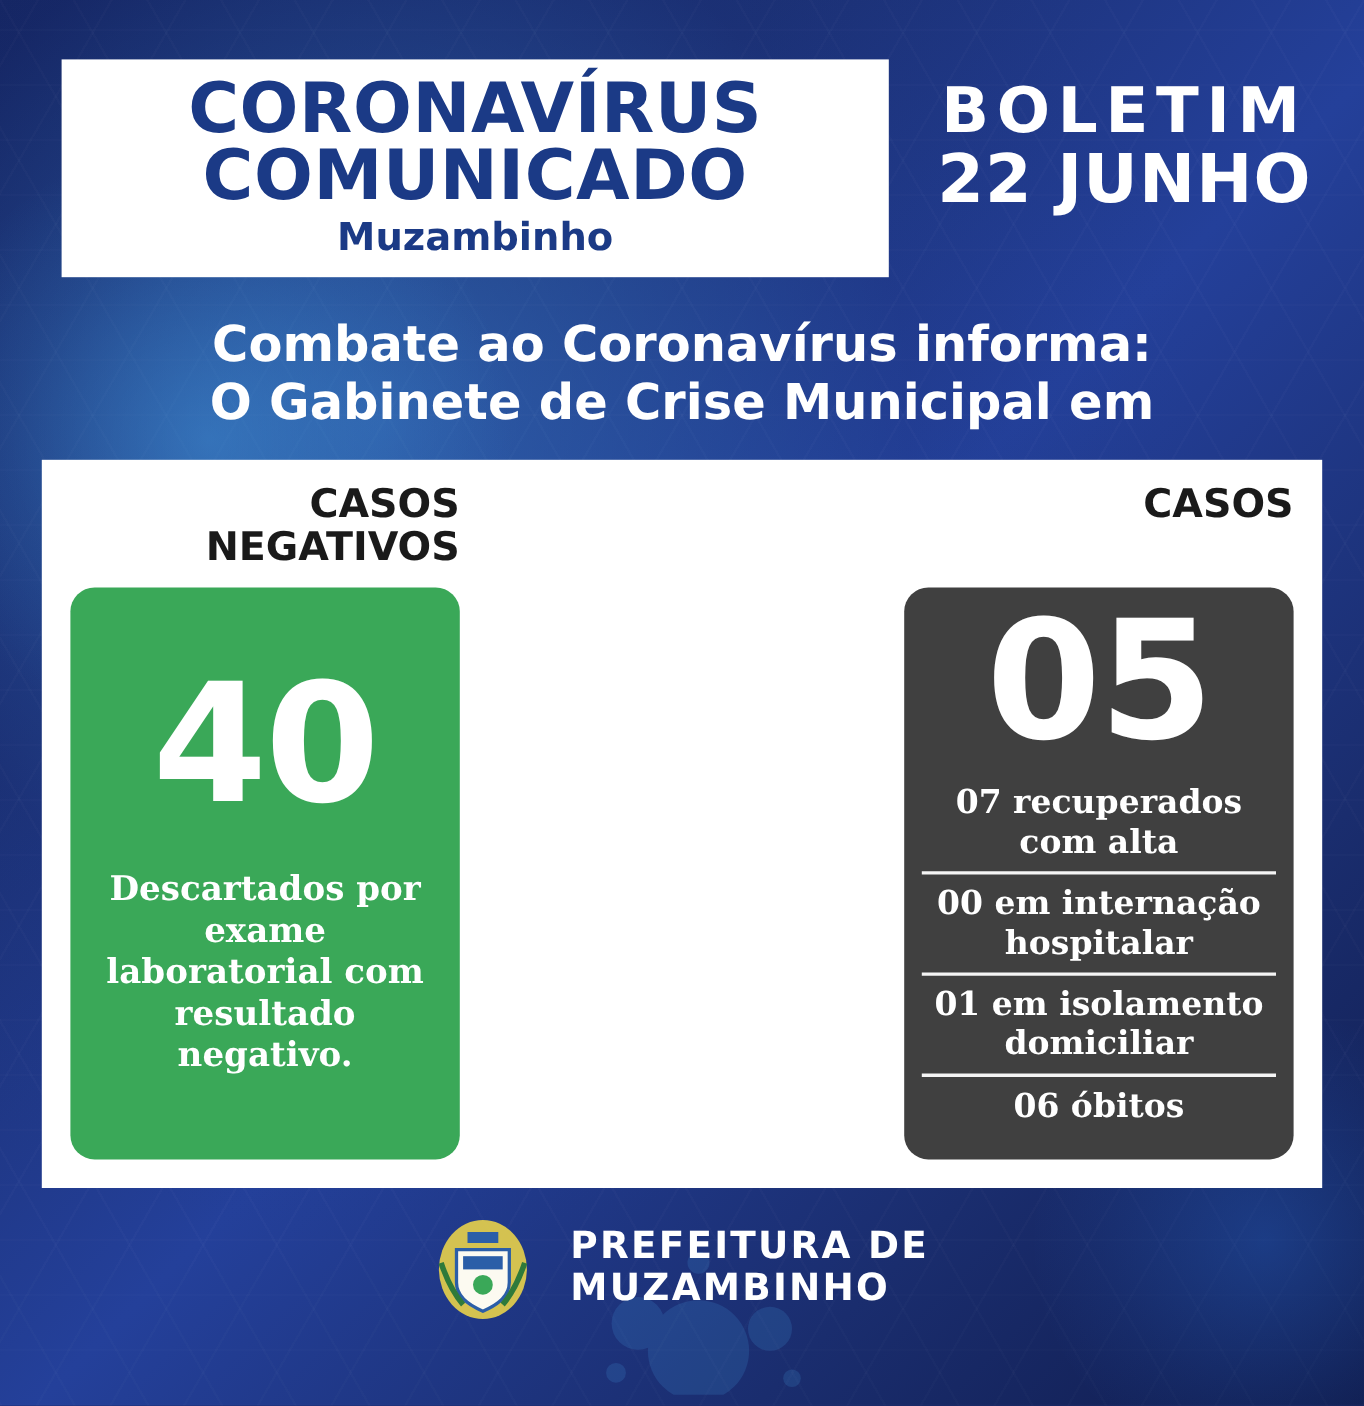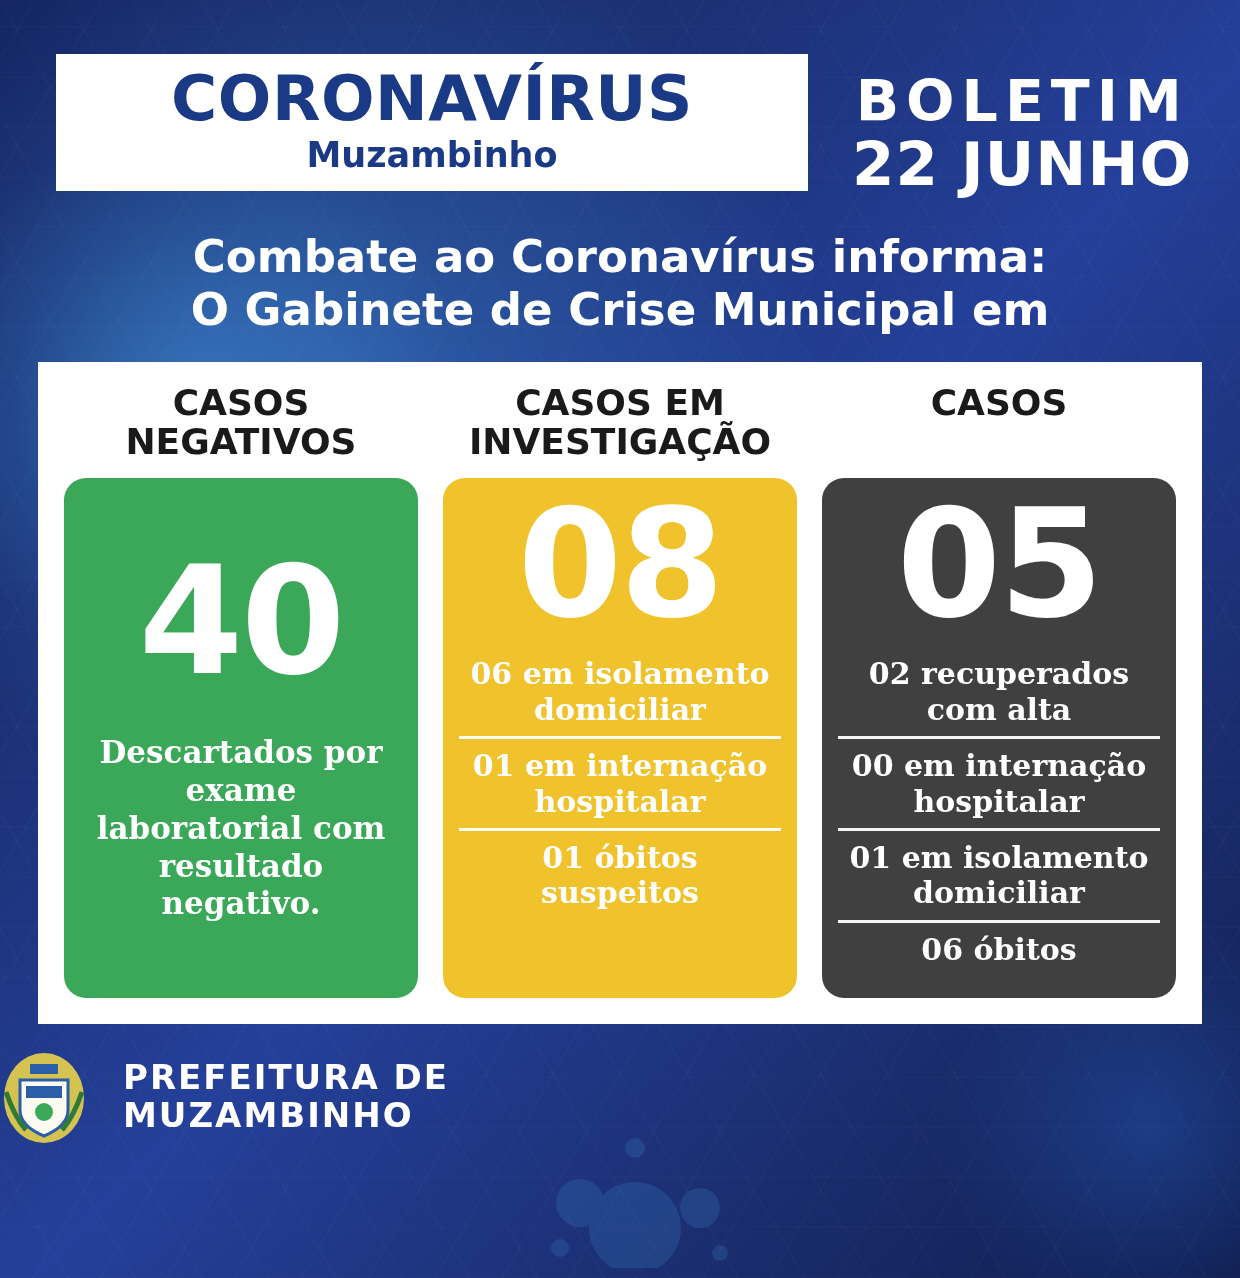--- a/index.html
+++ b/index.html
@@ -216,6 +216,7 @@
   <div class="header-row">
     <div class="title-card">
       <div class="title-line1">CORONAVÍRUS</div>
+      <div class="title-line2">COMUNICADO</div>
       <div class="title-city">Muzambinho</div>
     </div>
     <div class="boletim-block">

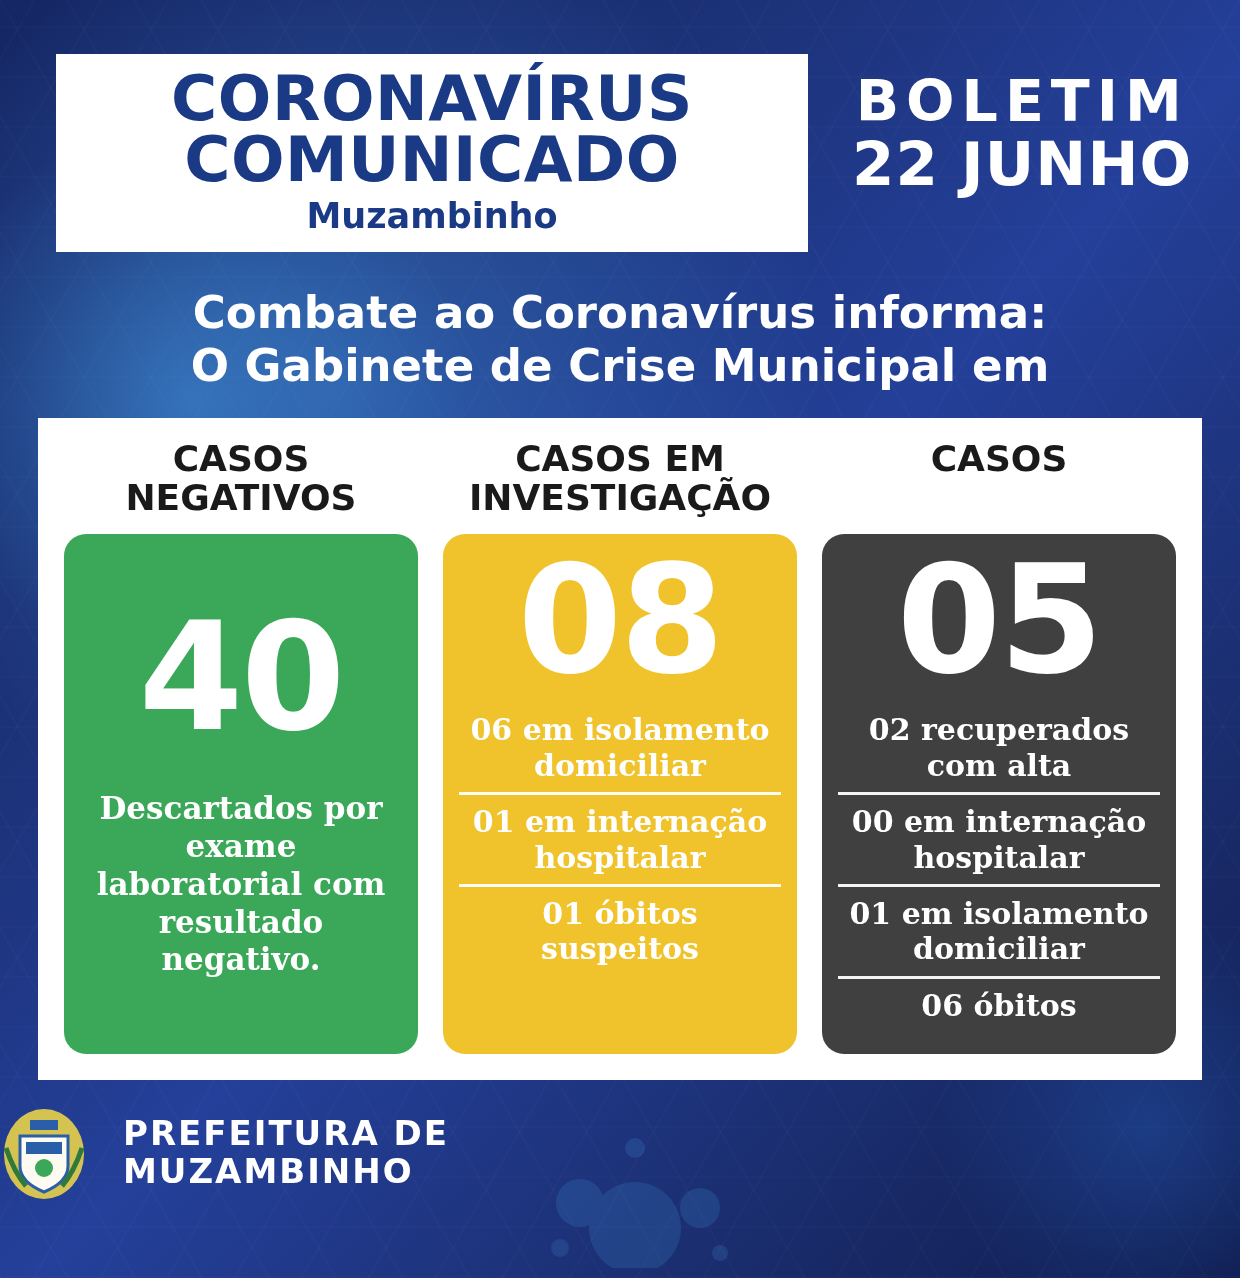--- a/index.html
+++ b/index.html
@@ -124,7 +124,7 @@
   }
   .col { width: 354px; display: flex; flex-direction: column; }
   .col-head {
-    text-align: center;
+    text-align: right;
     color: #1a1a1a;
     font-size: 36px;
     font-weight: 700;

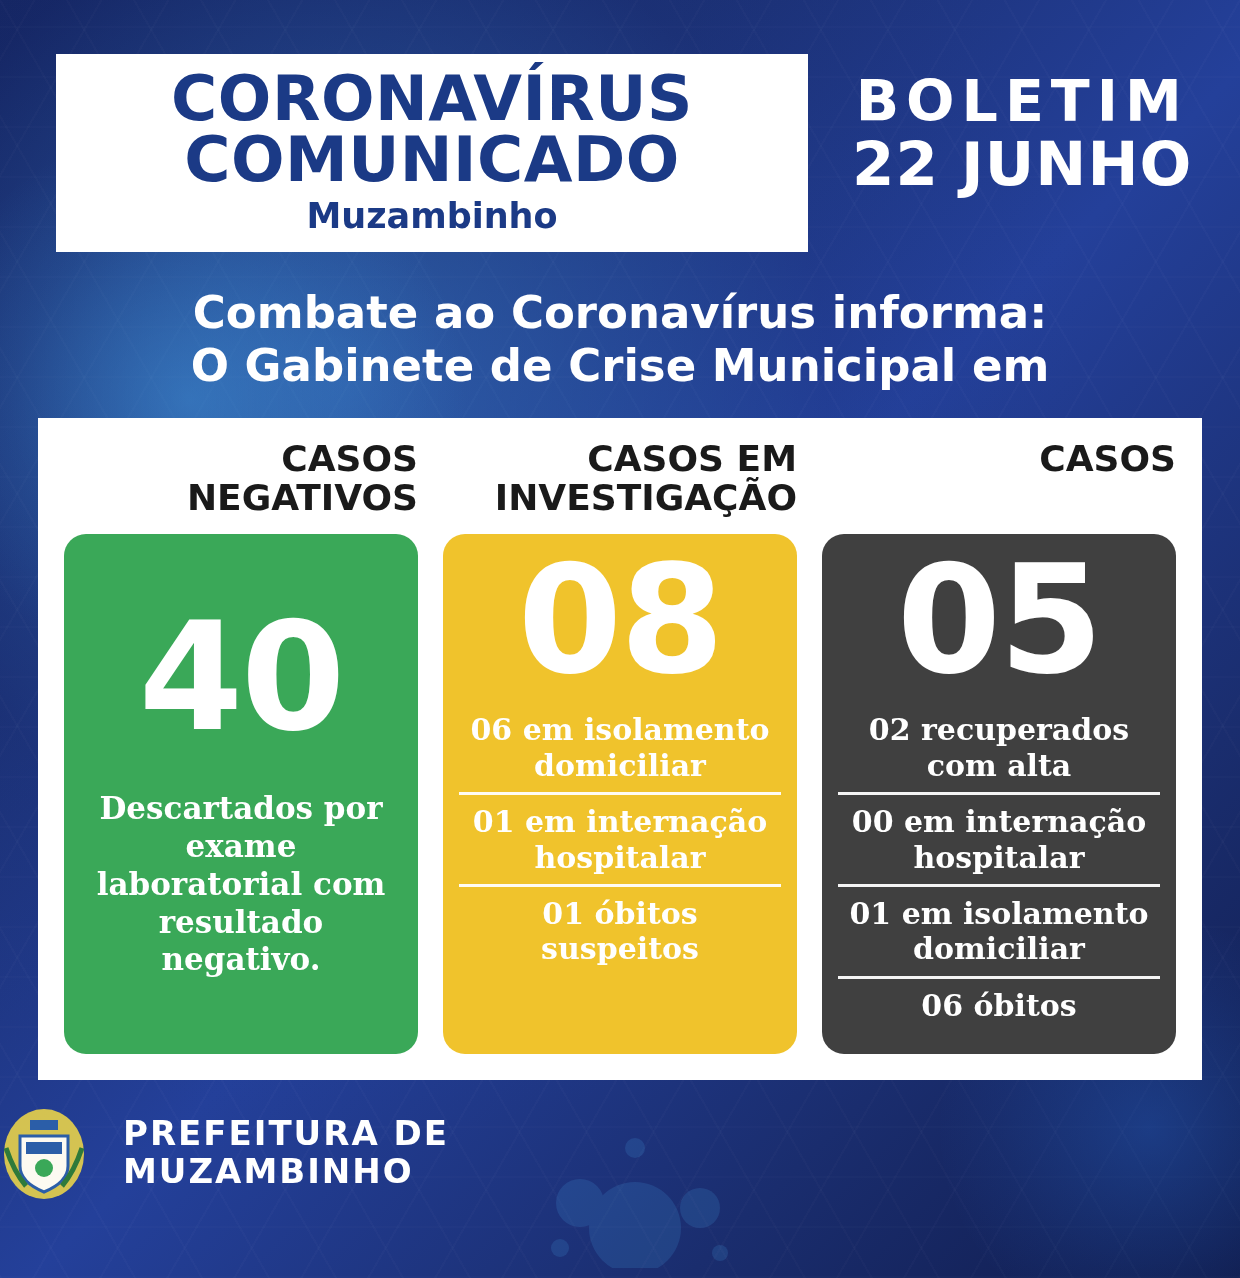--- a/index.html
+++ b/index.html
@@ -243,20 +243,6 @@
       </div>
     </div>
 
-    <div class="col">
-      <div class="col-head">
-        <div>CASOS EM</div>
-        <div>INVESTIGAÇÃO</div>
-      </div>
-      <div class="card yellow">
-        <div class="big-number">08</div>
-        <div class="items">
-          <div class="item">06 em isolamento domiciliar</div>
-          <div class="item">01 em internação hospitalar</div>
-          <div class="item">01 óbitos suspeitos</div>
-        </div>
-      </div>
-    </div>
 
     <div class="col">
       <div class="col-head">

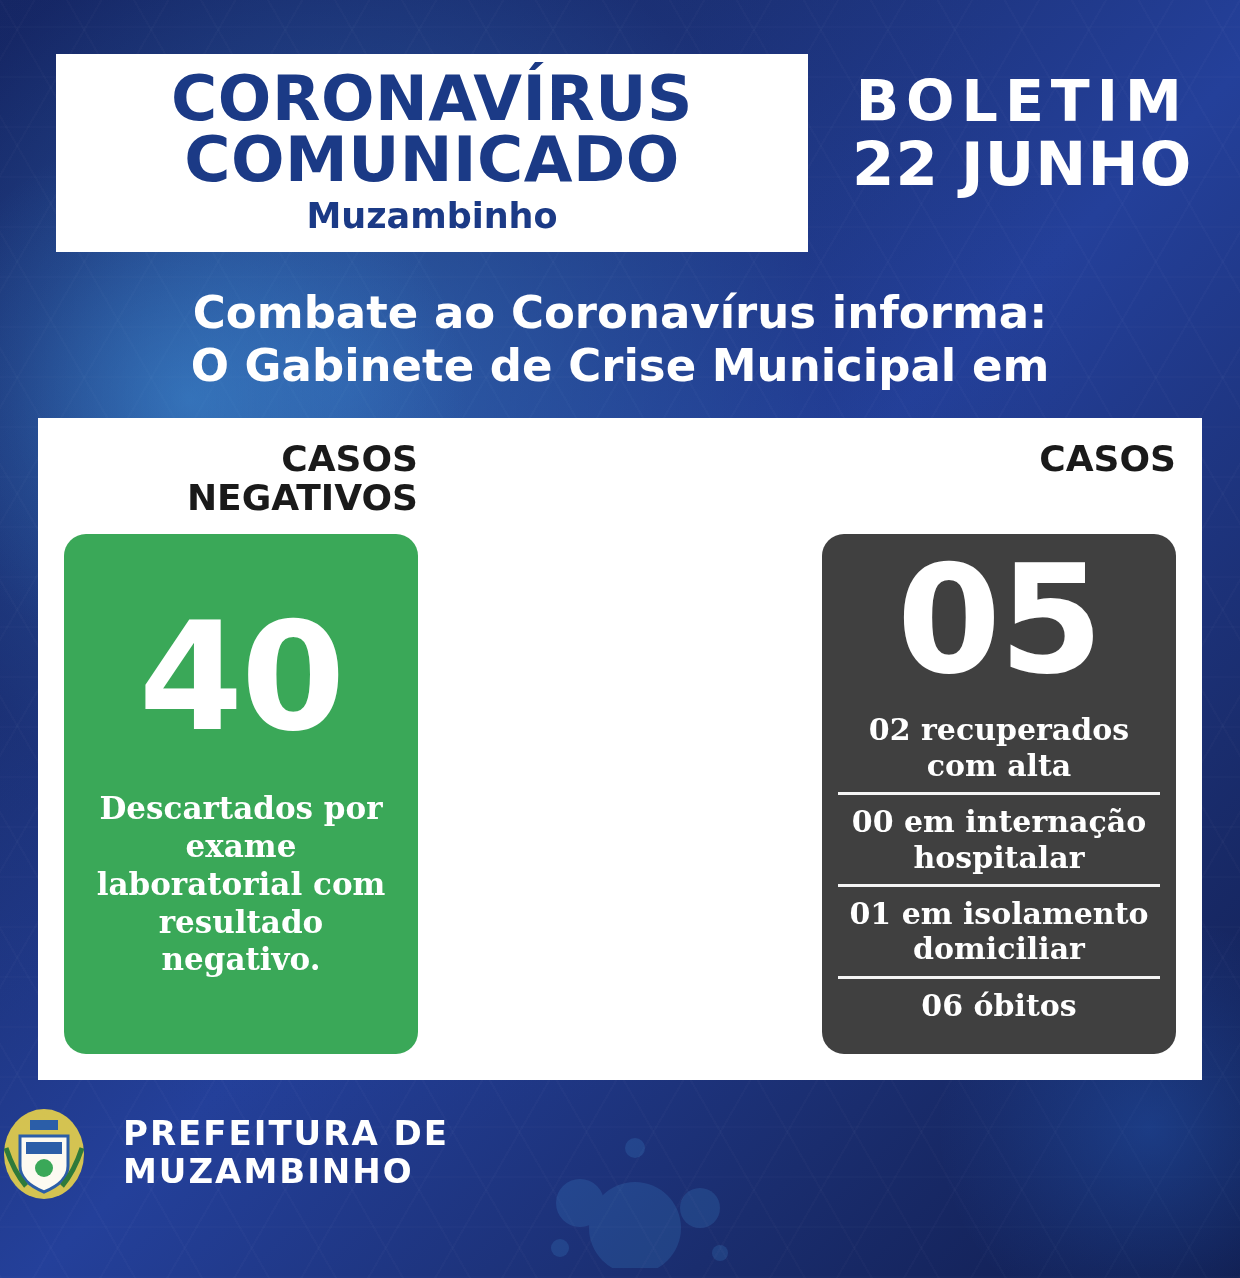--- a/index.html
+++ b/index.html
@@ -251,7 +251,7 @@
       <div class="card red">
         <div class="big-number">05</div>
         <div class="items">
-          <div class="item">02 recuperados com alta</div>
+          <div class="item">07 recuperados com alta</div>
           <div class="item">00 em internação hospitalar</div>
           <div class="item">01 em isolamento domiciliar</div>
           <div class="item">06 óbitos</div>

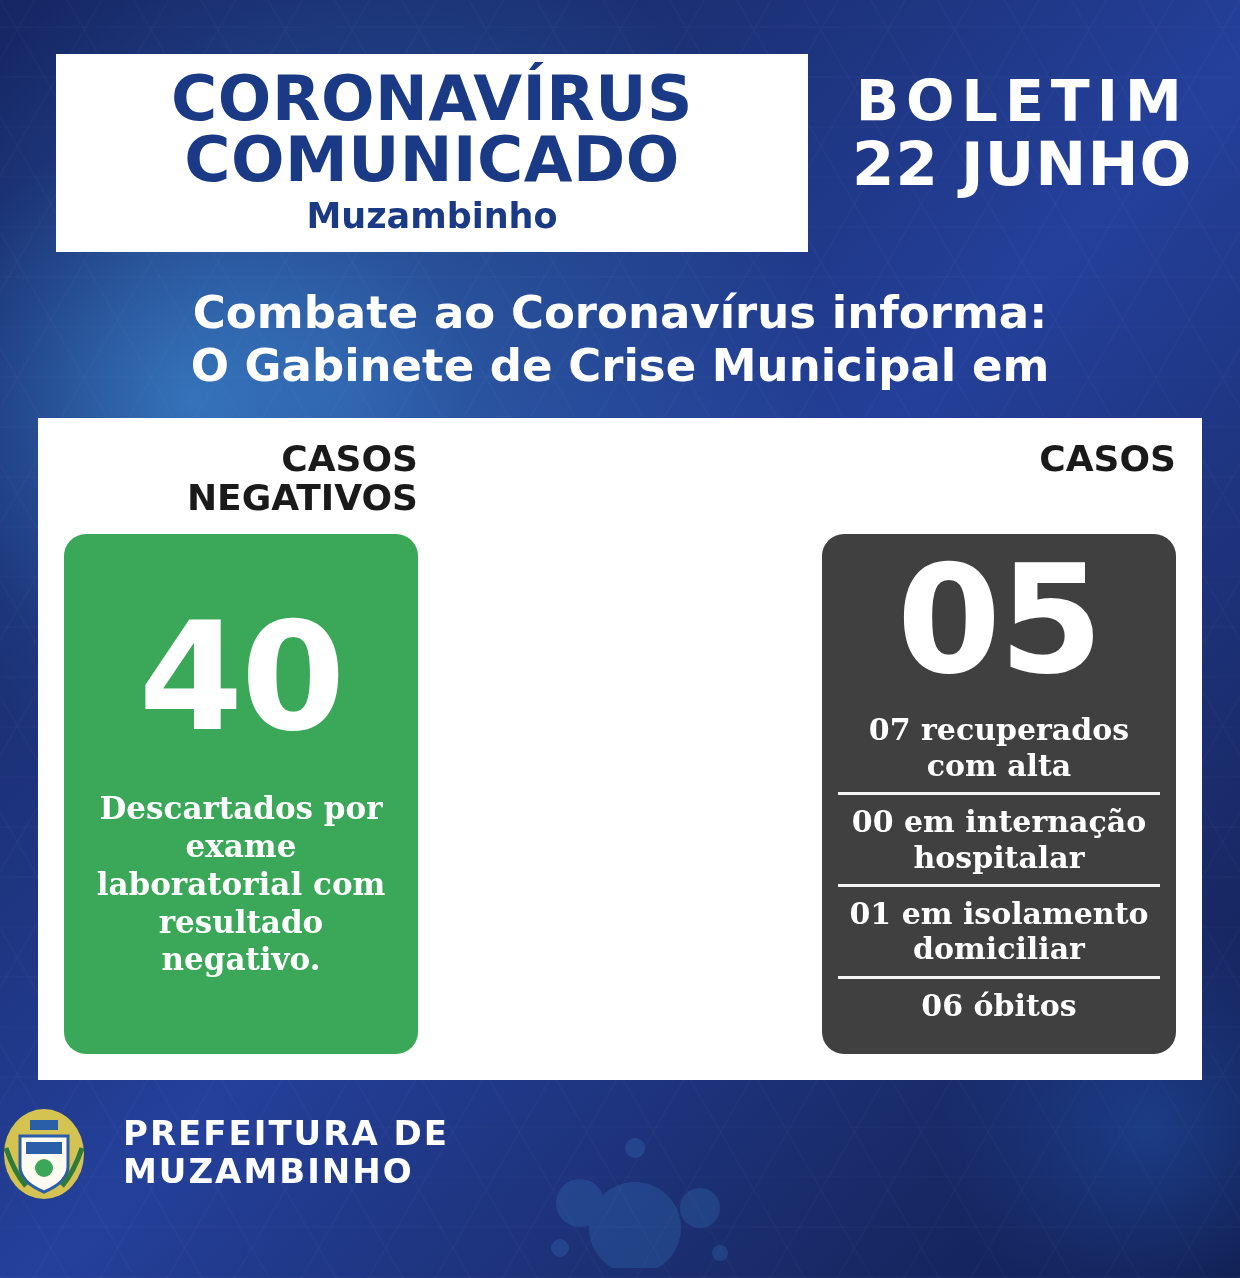--- a/index.html
+++ b/index.html
@@ -180,6 +180,7 @@
     position: relative;
     display: flex;
     align-items: center;
+    justify-content: center;
     gap: 35px;
     margin-top: 22px;
   }

